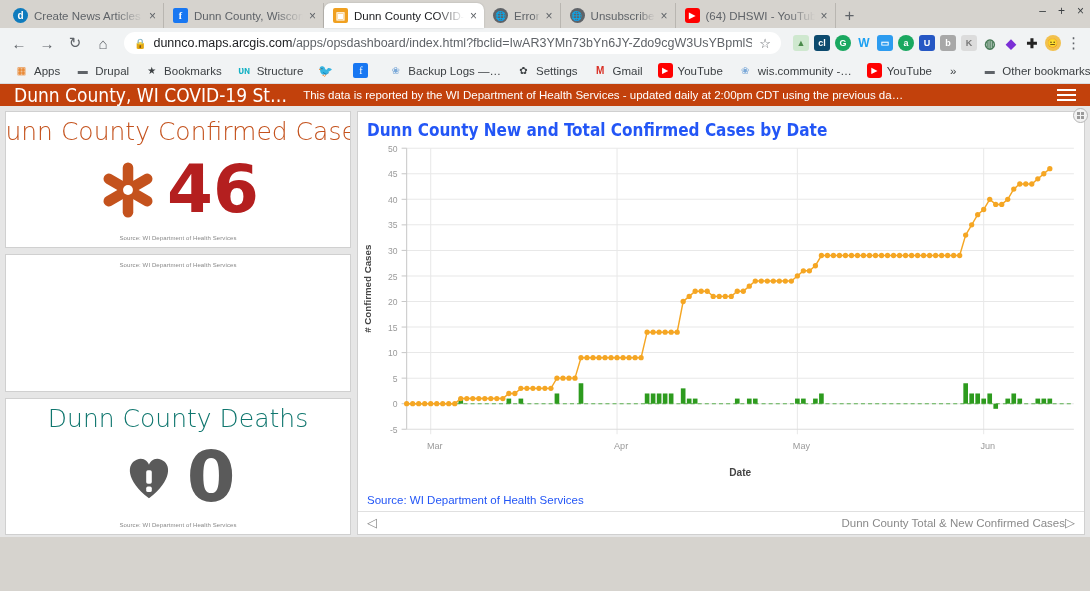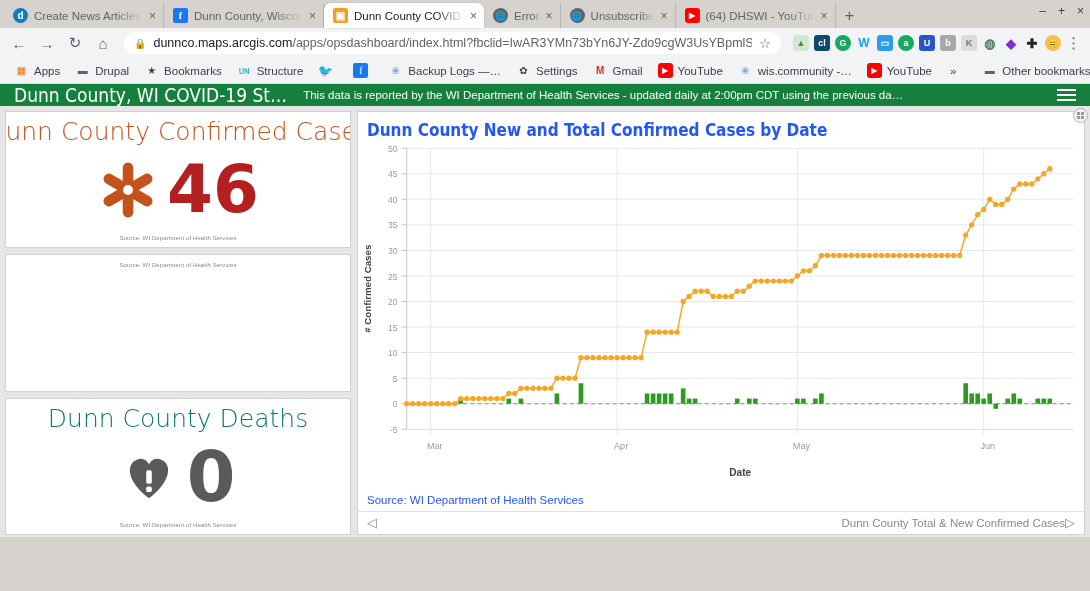--- a/index.html
+++ b/index.html
@@ -292,7 +292,7 @@
     <span>Bookmarks</span>
   </div>
   <div class="bm">
-    <span class="bmicon" style="color:#13b1c4;font-weight:normal;">ᴜɴ</span>
+    <span class="bmicon" style="color:#13b1c4;font-weight:bold;">ᴜɴ</span>
     <span>Structure</span>
   </div>
   <div class="bm">

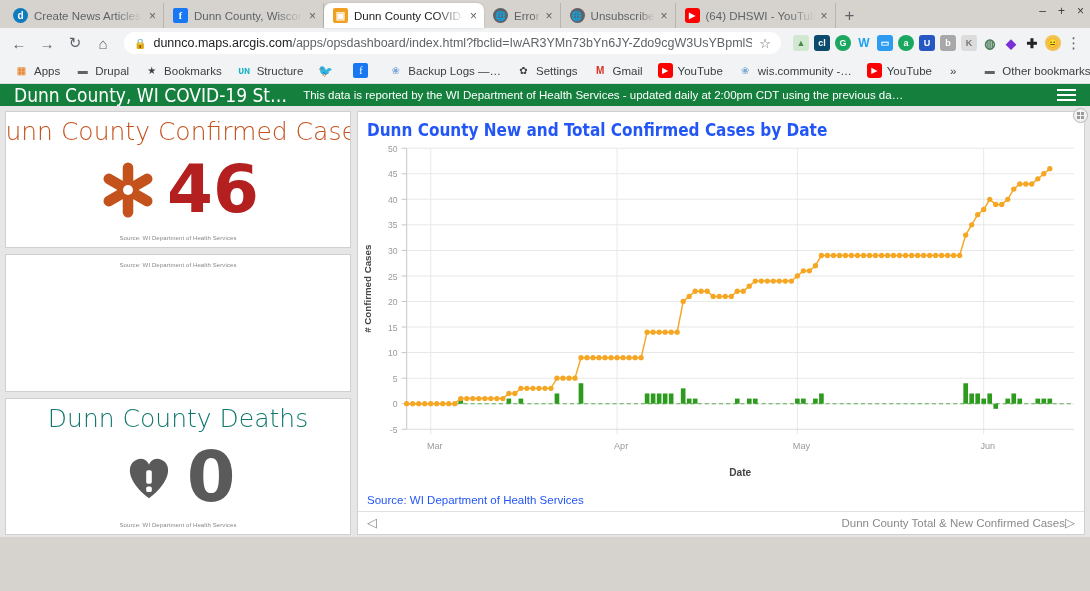--- a/index.html
+++ b/index.html
@@ -119,7 +119,7 @@
   
   .app { height: 453px; background: #e6e6e6; display: flex; flex-direction: column; }
   .apphead {
-    height: 44px; background: #15803d;
+    height: 44px; background: #c2410c;
     display: flex; align-items: center;
     padding: 0 14px; gap: 16px;
     color: #fff;

